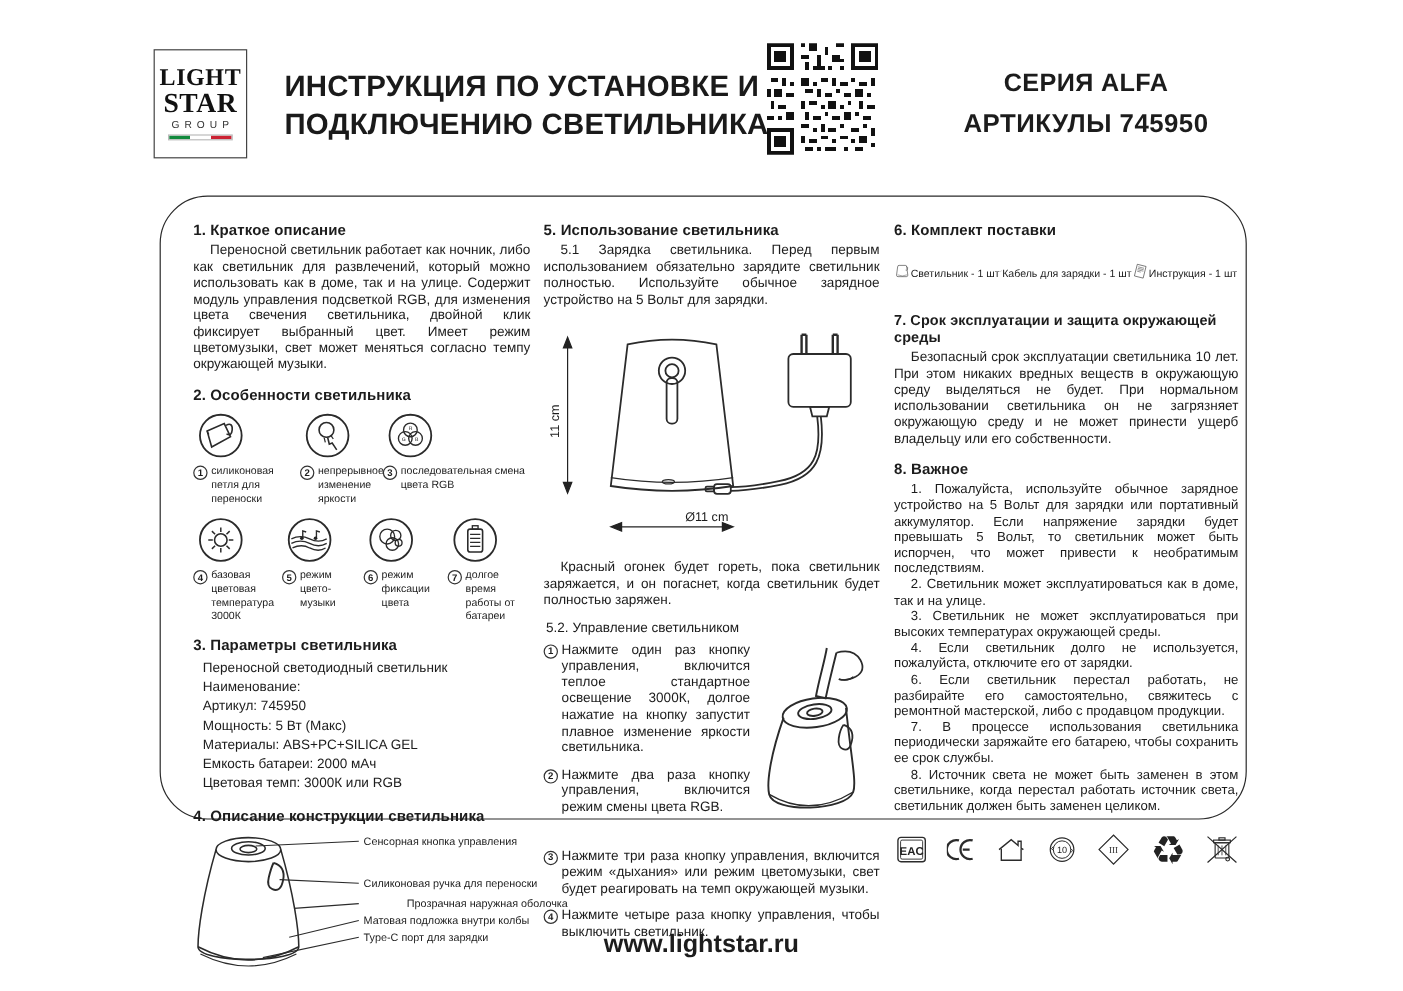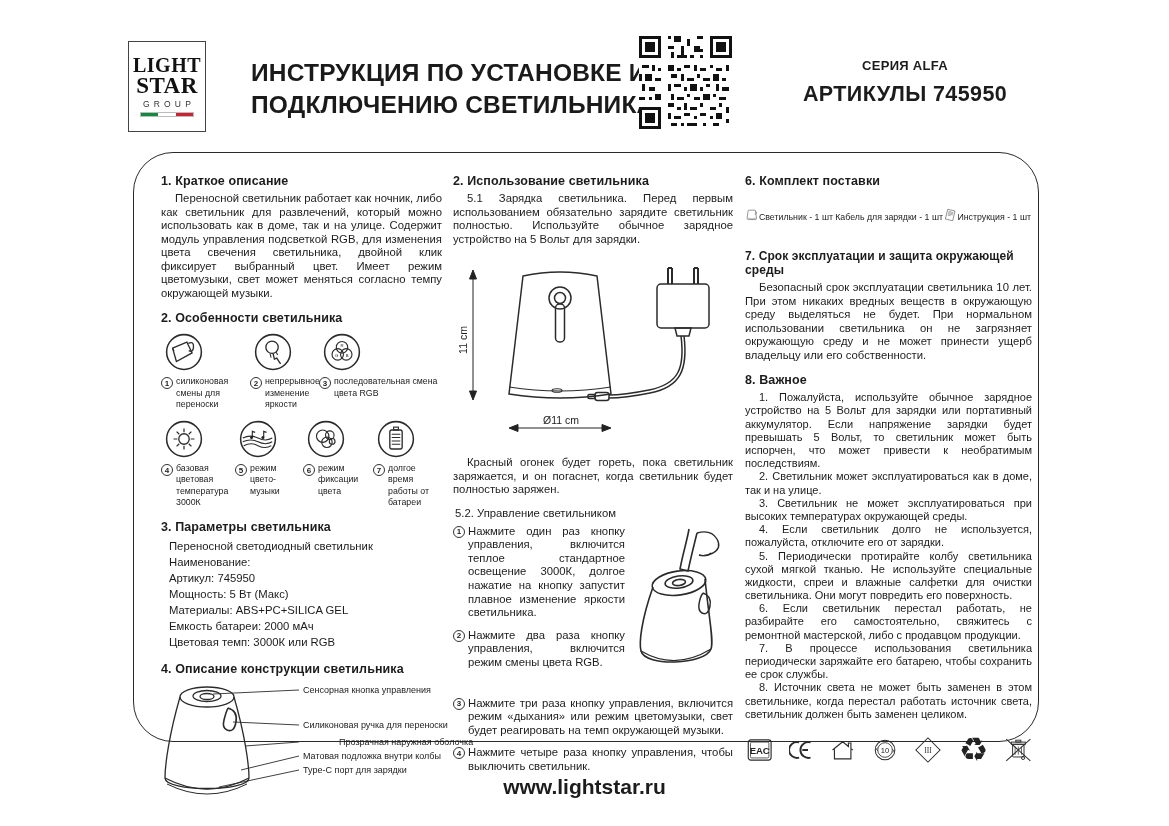--- a/index.html
+++ b/index.html
@@ -15,7 +15,7 @@
   .logo-l3 { font-size:8.5px; letter-spacing:4.2px; margin:3px 0 3px 4px; color:#333; }
   .logo-flag { width:54px; height:5px; border:.5px solid #bbb;
                background:linear-gradient(90deg,#118a3c 0 33.3%,#ffffff 33.3% 66.6%,#cc2233 66.6% 100%); }
-  .main-title { position:absolute; left:251px; top:57px; font-size:24.5px; font-weight:bold; line-height:1.32; color:#1a1a1a; letter-spacing:.2px; }
+  .main-title { position:absolute; left:237px; top:57px; font-size:24.5px; font-weight:bold; line-height:1.32; color:#1a1a1a; letter-spacing:.2px; }
   .qr { position:absolute; left:639px; top:36px; width:93px; height:93px; }
   .hdr-right { position:absolute; left:770px; top:58px; width:270px; text-align:center; }
   .hdr-series { font-size:13px; font-weight:bold; letter-spacing:.3px; }

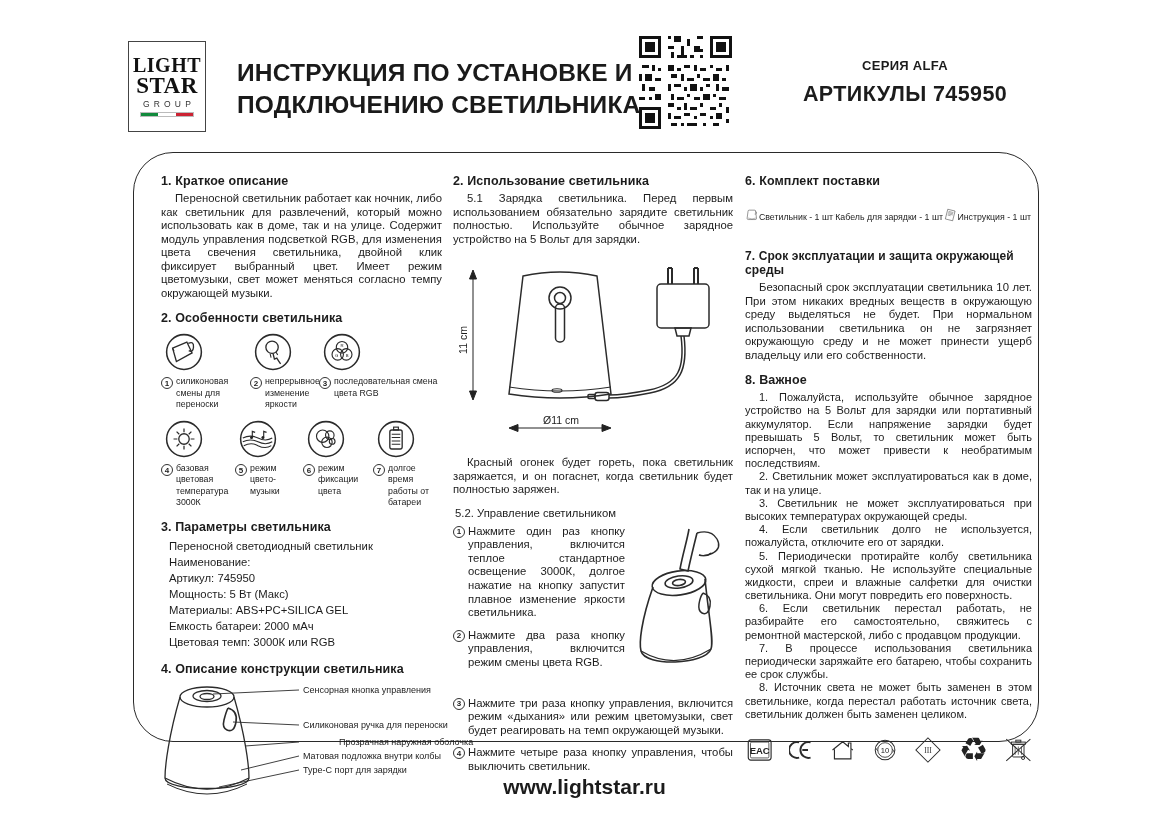--- a/index.html
+++ b/index.html
@@ -18,7 +18,7 @@
   .main-title { position:absolute; left:237px; top:57px; font-size:24.5px; font-weight:bold; line-height:1.32; color:#1a1a1a; letter-spacing:.2px; }
   .qr { position:absolute; left:639px; top:36px; width:93px; height:93px; }
   .hdr-right { position:absolute; left:770px; top:58px; width:270px; text-align:center; }
-  .hdr-series { font-size:13px; font-weight:bold; letter-spacing:.3px; }
+  .hdr-series { font-size:21px; font-weight:bold; letter-spacing:.3px; }
   .hdr-art { font-size:21.5px; font-weight:bold; margin-top:9px; letter-spacing:.4px; }
 
   

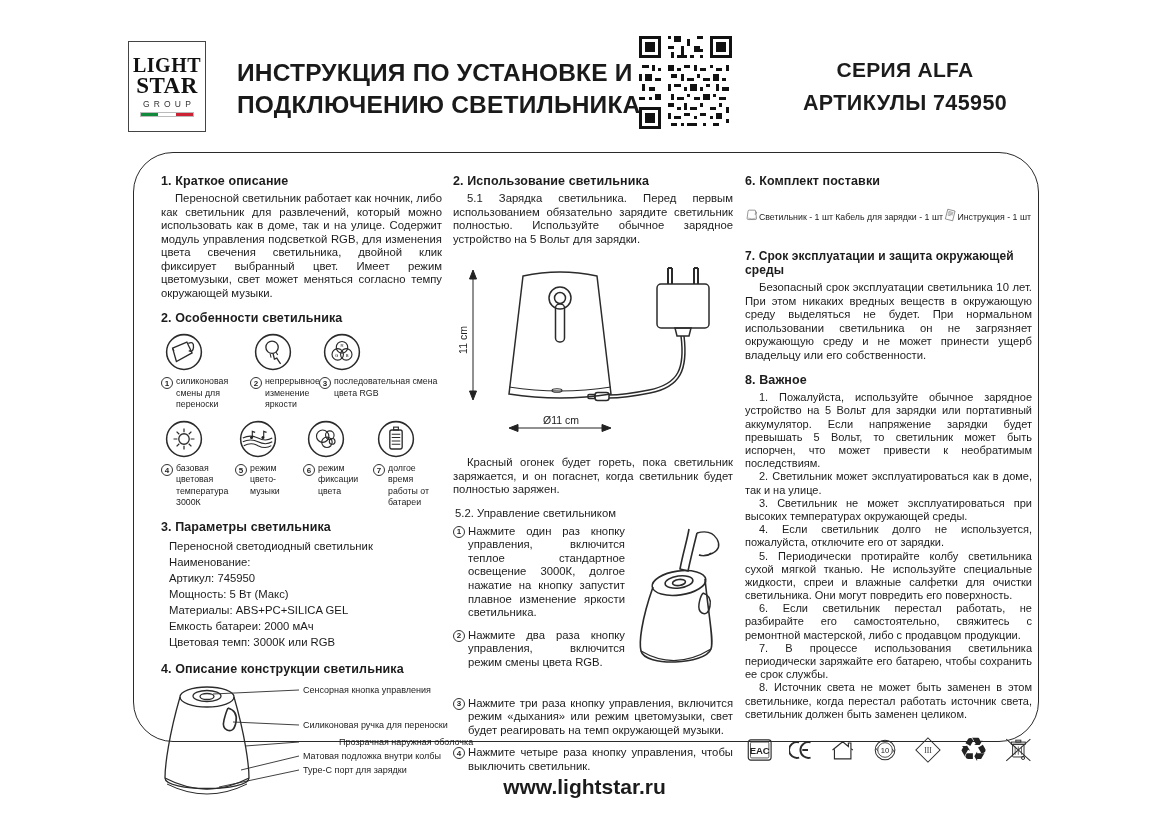--- a/index.html
+++ b/index.html
@@ -22,7 +22,7 @@
   .hdr-art { font-size:21.5px; font-weight:bold; margin-top:9px; letter-spacing:.4px; }
 
   
-  .sheet { position:absolute; left:133px; top:152px; width:906px; height:590px; border:1.5px solid #2a2a2a; border-radius:40px; }
+  .sheet { position:absolute; left:133px; top:163px; width:906px; height:520px; border:1.5px solid #2a2a2a; border-radius:40px; }
   .col { position:absolute; top:0; }
   .col1 { left:27px;  width:281px; }
   .col2 { left:319px; width:280px; }

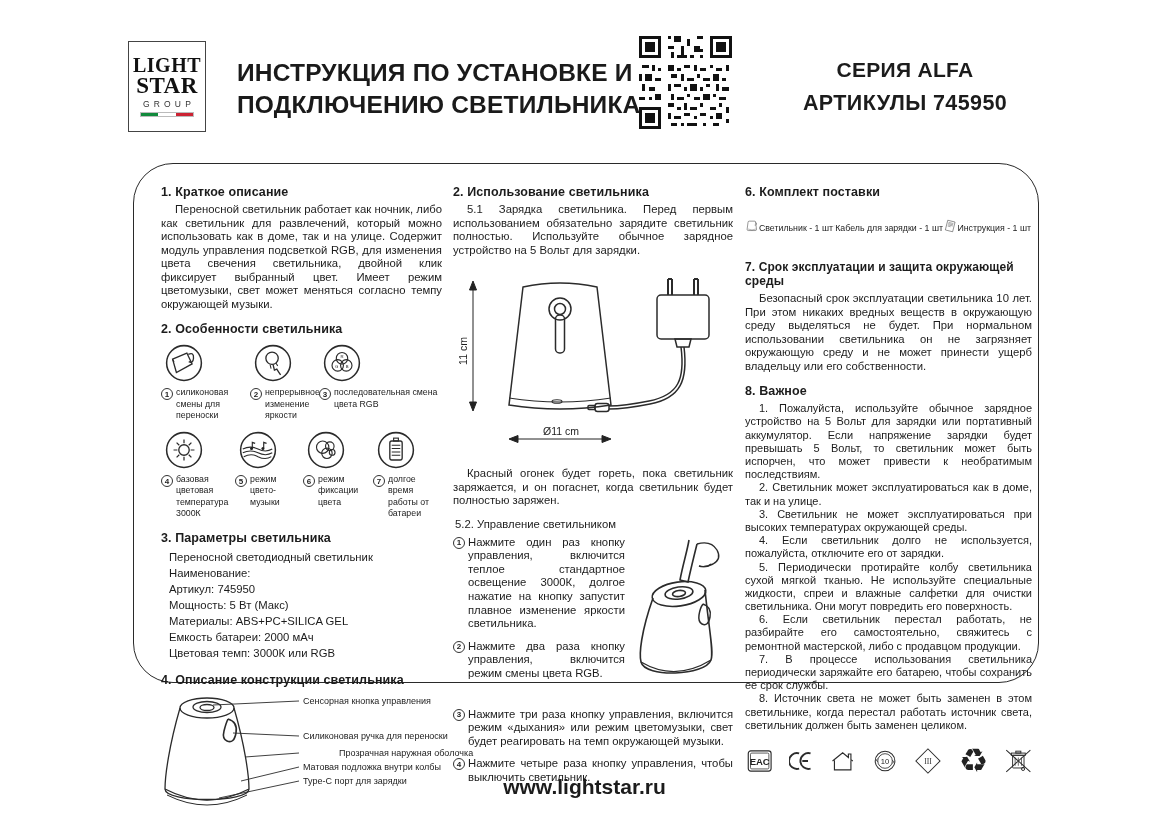--- a/index.html
+++ b/index.html
@@ -334,7 +334,7 @@
     </div>
 
     <div class="col col2" style="top:21px;">
-      <h3 class="sec">2. Использование светильника</h3>
+      <h3 class="sec">5. Использование светильника</h3>
       <p class="body-txt indent">5.1 Зарядка светильника. Перед первым использованием обязательно зарядите светильник полностью. Используйте обычное зарядное устройство на 5 Вольт для зарядки.</p>
 
       <div class="fig5">

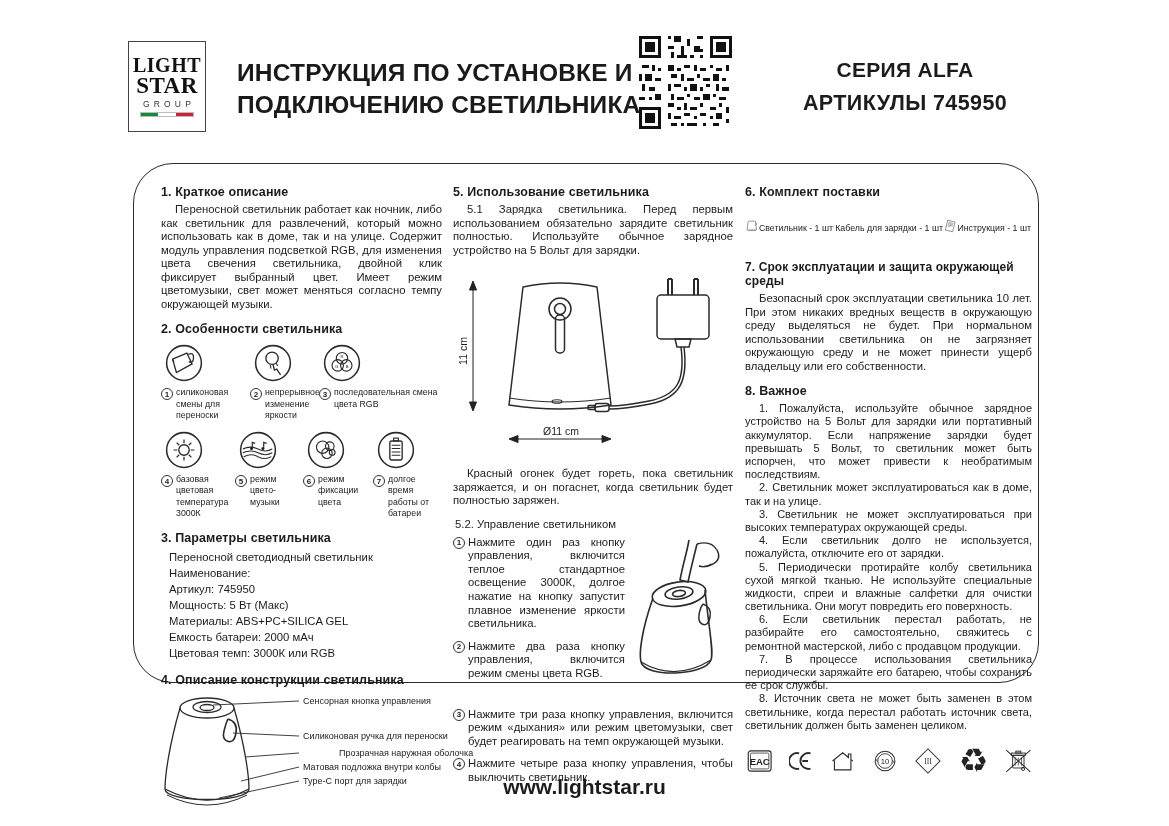--- a/index.html
+++ b/index.html
@@ -202,7 +202,7 @@
           </svg>
           <div class="feat-cap">
             <span class="numc">1</span>
-            <span class="feat-lbl">силиконовая смены для переноски</span>
+            <span class="feat-lbl">силиконовая петля для переноски</span>
           </div>
         </div>
         <div class="feat">

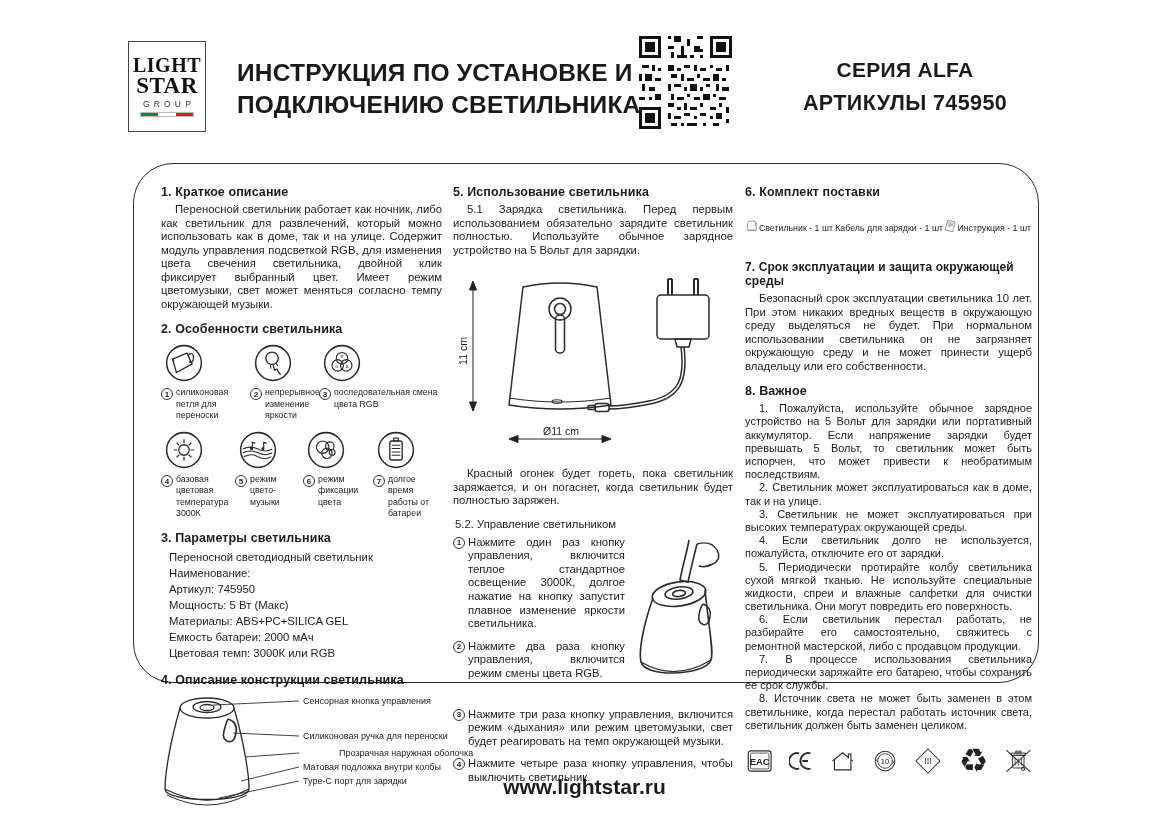--- a/index.html
+++ b/index.html
@@ -53,7 +53,7 @@
   
   .fig5 { position:relative; height:198px; margin:10px 0 2px 0; }
   .dim-v { position:absolute; left:-4px; top:78px; transform:rotate(-90deg); font-size:10.5px; }
-  .dim-h { position:absolute; left:62px; top:158px; width:92px; text-align:center; font-size:10.5px; }
+  .dim-h { position:absolute; left:62px; top:158px; width:92px; text-align:right; font-size:10.5px; }
   .steps-wrap { margin-top:6px; }
   .hand-fig { float:right; width:104px; height:168px; margin-left:4px; }
   .step { display:flex; margin-bottom:9px; }

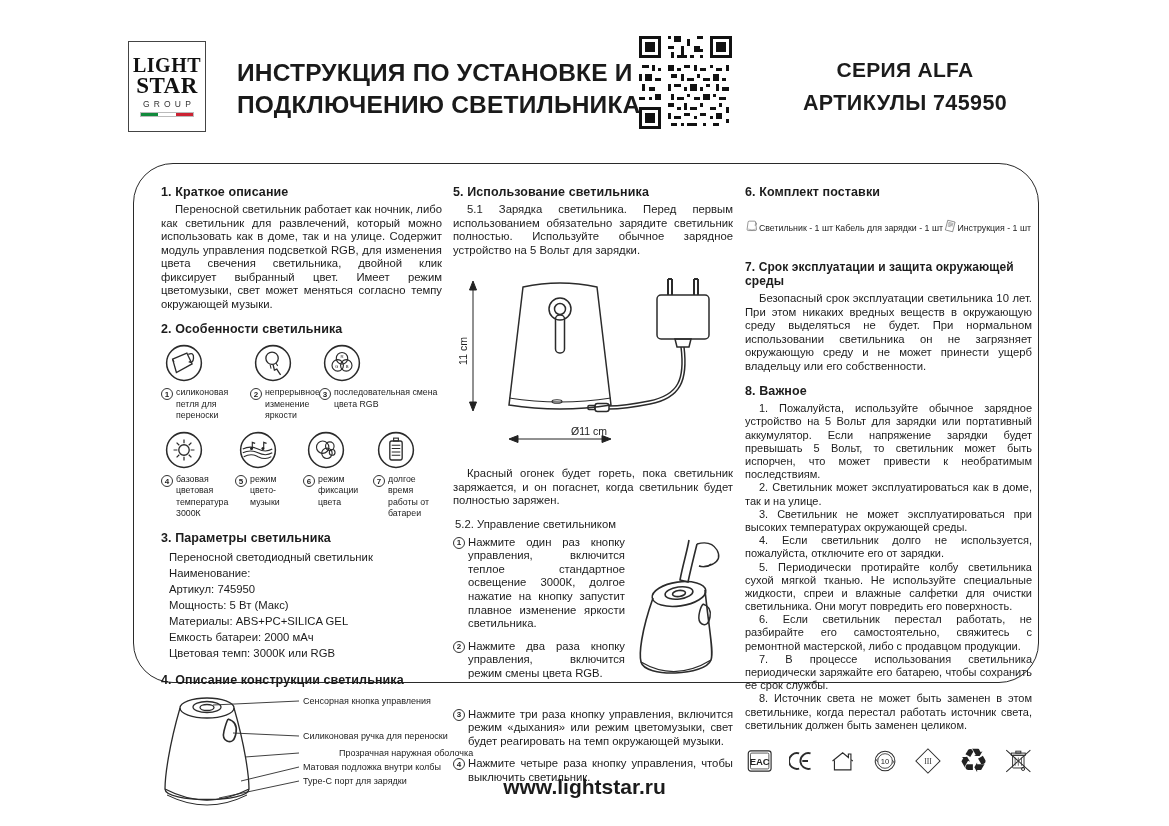--- a/index.html
+++ b/index.html
@@ -459,7 +459,6 @@
         <p class="body-txt indent" style="font-size:11px;">2. Светильник может эксплуатироваться как в доме, так и на улице.</p>
         <p class="body-txt indent" style="font-size:11px;">3. Светильник не может эксплуатироваться при высоких температурах окружающей среды.</p>
         <p class="body-txt indent" style="font-size:11px;">4. Если светильник долго не используется, пожалуйста, отключите его от зарядки.</p>
-        <p class="body-txt indent" style="font-size:11px;">5. Периодически протирайте колбу светильника сухой мягкой тканью. Не используйте специальные жидкости, спреи и влажные салфетки для очистки светильника. Они могут повредить его поверхность.</p>
         <p class="body-txt indent" style="font-size:11px;">6. Если светильник перестал работать, не разбирайте его самостоятельно, свяжитесь с ремонтной мастерской, либо с продавцом продукции.</p>
         <p class="body-txt indent" style="font-size:11px;">7. В процессе использования светильника периодически заряжайте его батарею, чтобы сохранить ее срок службы.</p>
         <p class="body-txt indent" style="font-size:11px;">8. Источник света не может быть заменен в этом светильнике, когда перестал работать источник света, светильник должен быть заменен целиком.</p>

